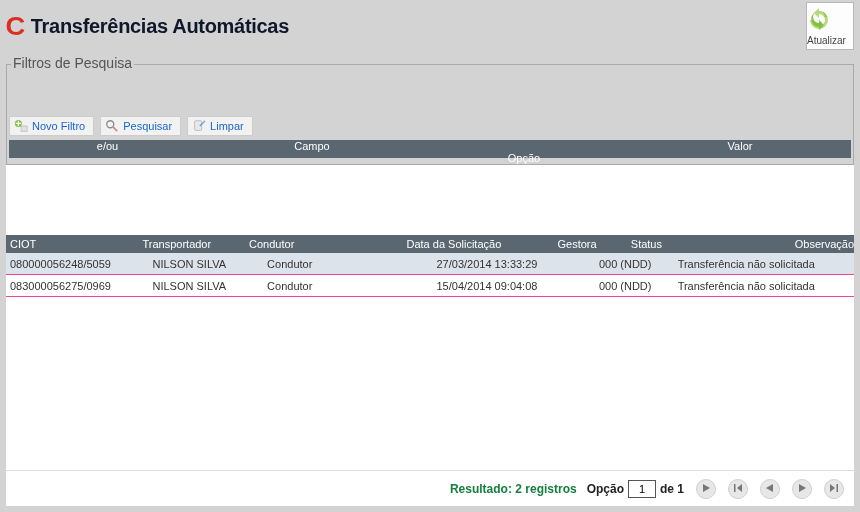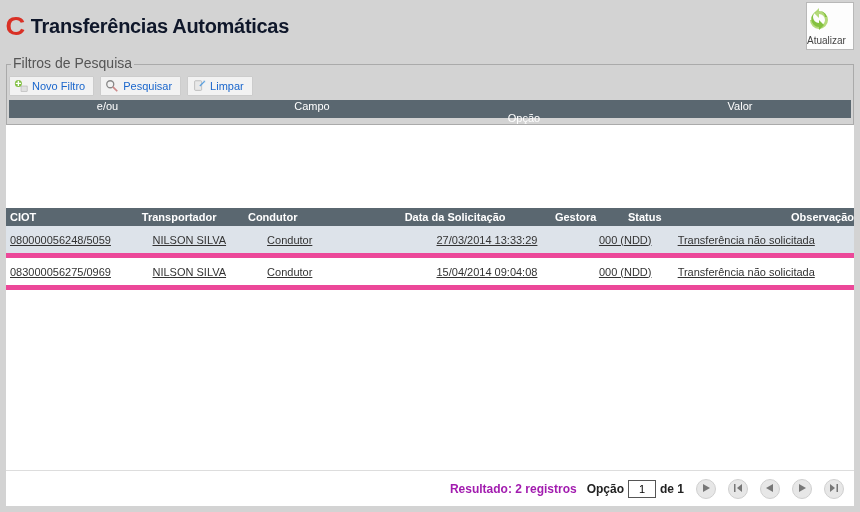--- a/index.html
+++ b/index.html
@@ -14,7 +14,7 @@
     .refresh-btn span { font-size: 10px; color: #444; }
     .fieldset { border: 1px solid #aaa; margin: 6px 6px 0 6px; padding: 4px 2px 6px 2px; background: #d3d3d3; }
     .legend { font-size: 14px; color: #555; padding: 0 2px; margin-left: 2px; position: relative; top: -1px; }
-    .toolbar { display: flex; align-items: center; gap: 6px; padding: 0 0 0 0; }
+    .toolbar { display: flex; align-items: center; gap: 6px; padding: 0 0 0 0; margin-top: 40px; }
     .tool-btn { display: inline-flex; align-items: center; gap: 4px; background: #f2f2f2; border: 1px solid #ccc; height: 20px; padding: 0 8px 0 4px; cursor: pointer; color: #1a66cc; font-size: 11px; border-radius: 1px; }
     .tool-btn .ico { display: inline-flex; width: 14px; height: 14px; align-items: center; justify-content: center; }
     .filters-header { display: flex; background: #5a6770; color: #fff; font-weight: 400; font-size: 11px; margin-top: 4px; height: 18px; align-items: flex-start; padding: 0 0; }

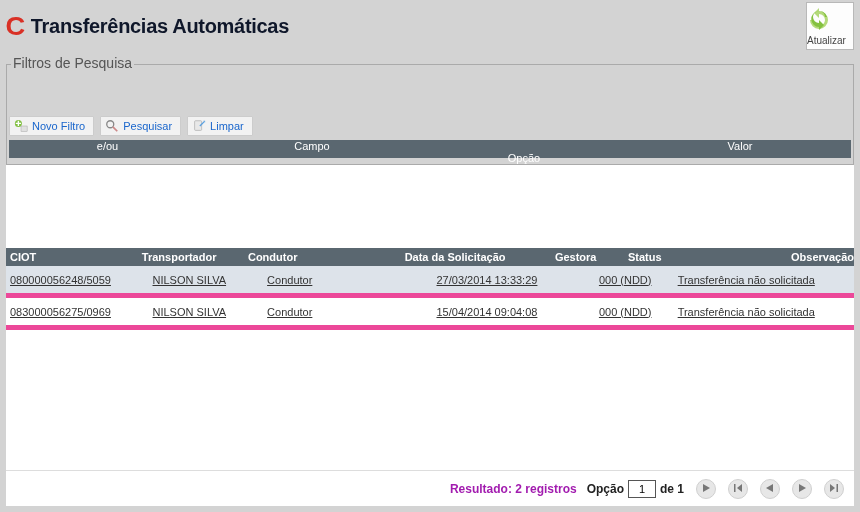--- a/index.html
+++ b/index.html
@@ -25,7 +25,7 @@
     .fh4 { width: 220px; }
     .body-white { background: #fff; margin: 0 6px 0 6px; flex: 1; display: flex; flex-direction: column; }
     .spacer-top { height: 70px; }
-    .grid-header { display: flex; background: #5a6770; color: #fff; font-weight: 700; font-size: 11px; height: 18px; align-items: center; margin-top: 13px; }
+    .grid-header { display: flex; background: #5a6770; color: #fff; font-weight: 400; font-size: 11px; height: 18px; align-items: center; }
     .gc { padding-left: 4px; }
     .c-ciot { width: 143px; }
     .c-transp { width: 115px; }

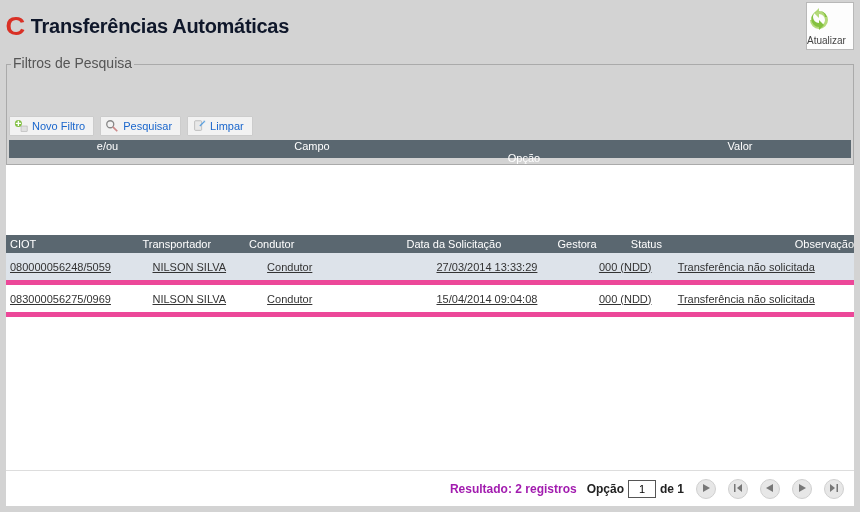--- a/index.html
+++ b/index.html
@@ -34,7 +34,7 @@
     .c-gestora { width: 79px; }
     .c-status { width: 177px; }
     .c-obs { flex: 1; }
-    .grid-row { display: flex; height: 32px; align-items: center; font-size: 11px; border-bottom: 5px solid #ec4899; text-decoration: underline; }
+    .grid-row { display: flex; height: 22px; align-items: center; font-size: 11px; border-bottom: 1px solid #ec4899; }
     .grid-row.alt { background: #dde3ea; }
     .grid-row .cell { padding-left: 4px; overflow: hidden; white-space: nowrap; text-overflow: ellipsis; }
     .pager { background: #fff; margin: 0 6px 6px 6px; height: 36px; display: flex; align-items: center; justify-content: flex-end; gap: 10px; padding-right: 10px; border-top: 1px solid #ddd; }

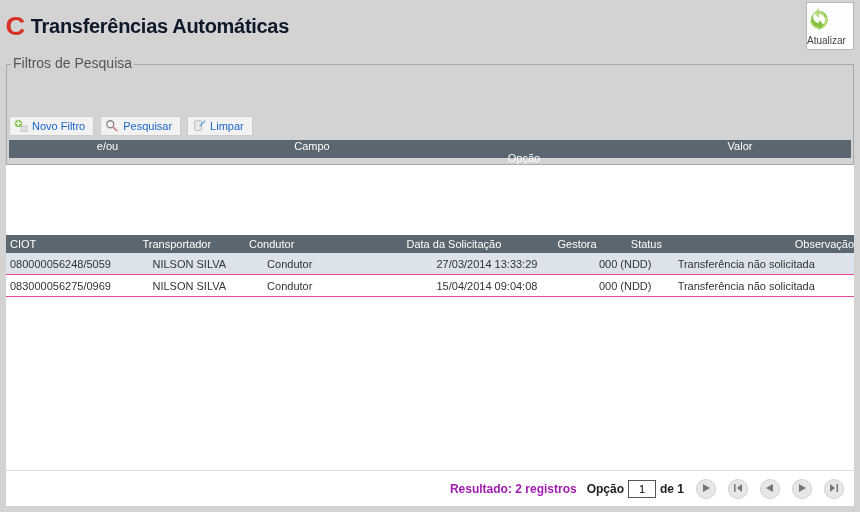--- a/index.html
+++ b/index.html
@@ -38,7 +38,7 @@
     .grid-row.alt { background: #dde3ea; }
     .grid-row .cell { padding-left: 4px; overflow: hidden; white-space: nowrap; text-overflow: ellipsis; }
     .pager { background: #fff; margin: 0 6px 6px 6px; height: 36px; display: flex; align-items: center; justify-content: flex-end; gap: 10px; padding-right: 10px; border-top: 1px solid #ddd; }
-    .pager .result { font-weight: 700; font-size: 12px; color: #a21caf; }
+    .pager .result { font-weight: 700; font-size: 12px; color: #15803d; }
     .pager .page-label { font-weight: 700; font-size: 12px; color: #222; display: flex; align-items: center; gap: 4px; }
     .page-input { width: 28px; height: 18px; border: 1px solid #555; text-align: center; font-size: 11px; }
     .pbtn { width: 20px; height: 20px; border-radius: 50%; background: #e7e7e7; border: 1px solid #d0d0d0; display: inline-flex; align-items: center; justify-content: center; cursor: pointer; margin-left: 2px; }

